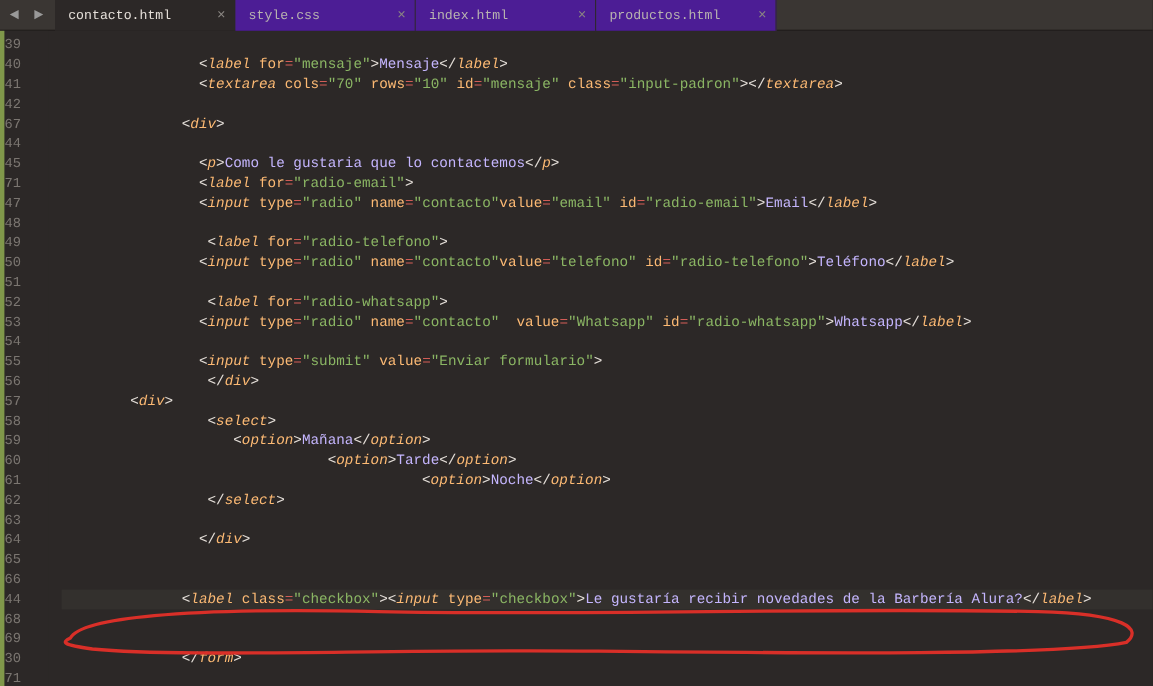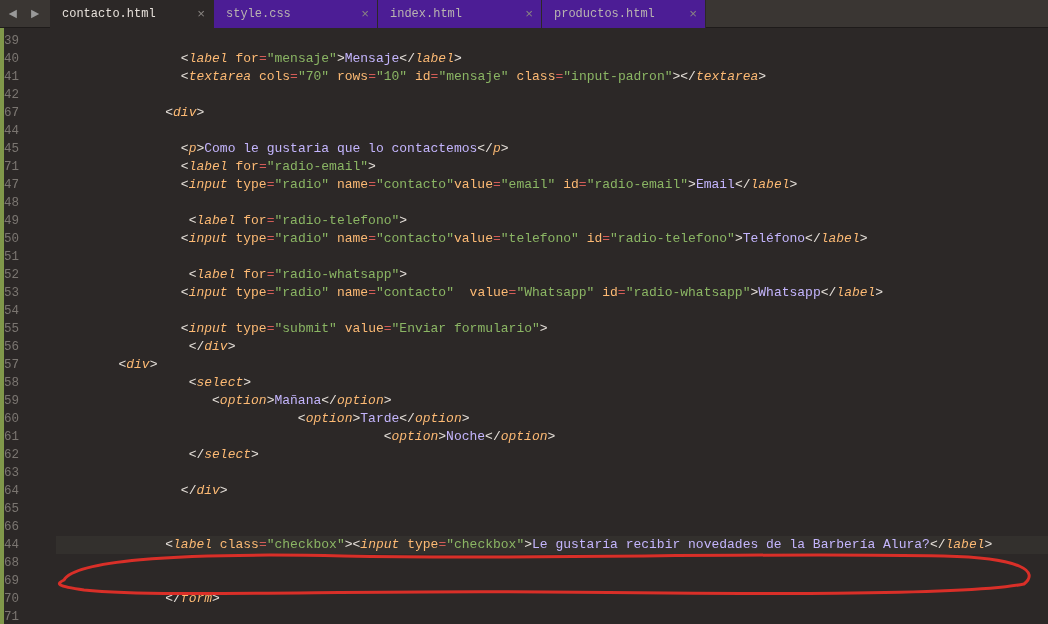--- a/index.html
+++ b/index.html
@@ -157,7 +157,7 @@
       <div>44</div>
       <div>68</div>
       <div>69</div>
-      <div>70</div>
+      <div>30</div>
       <div>71</div>
     </div>
   <div class="code" id="code">

